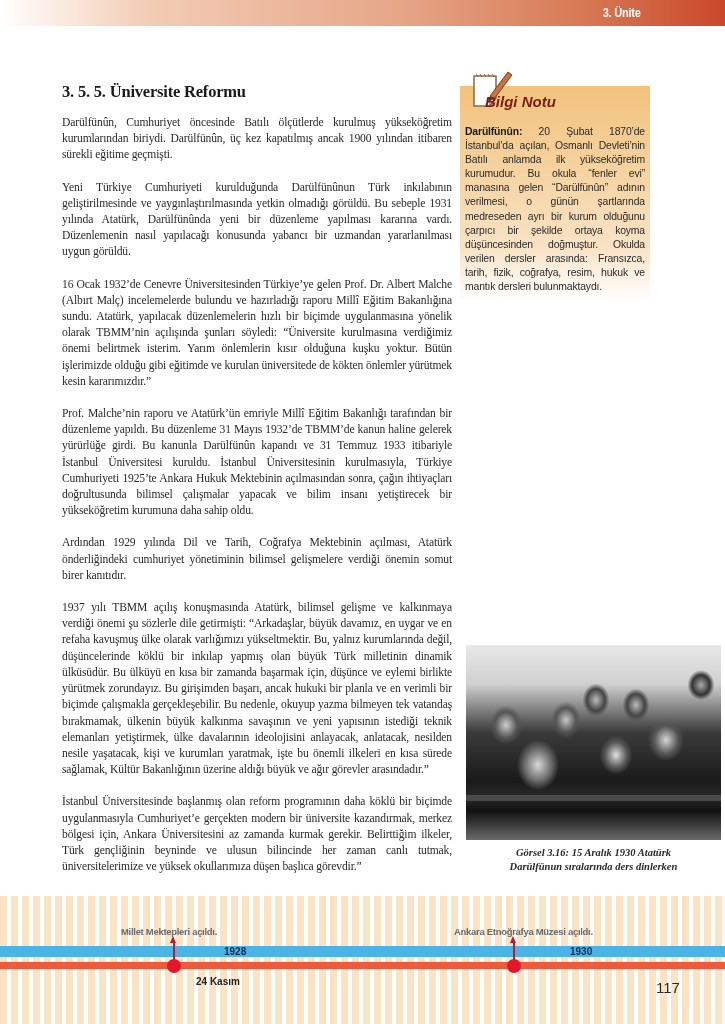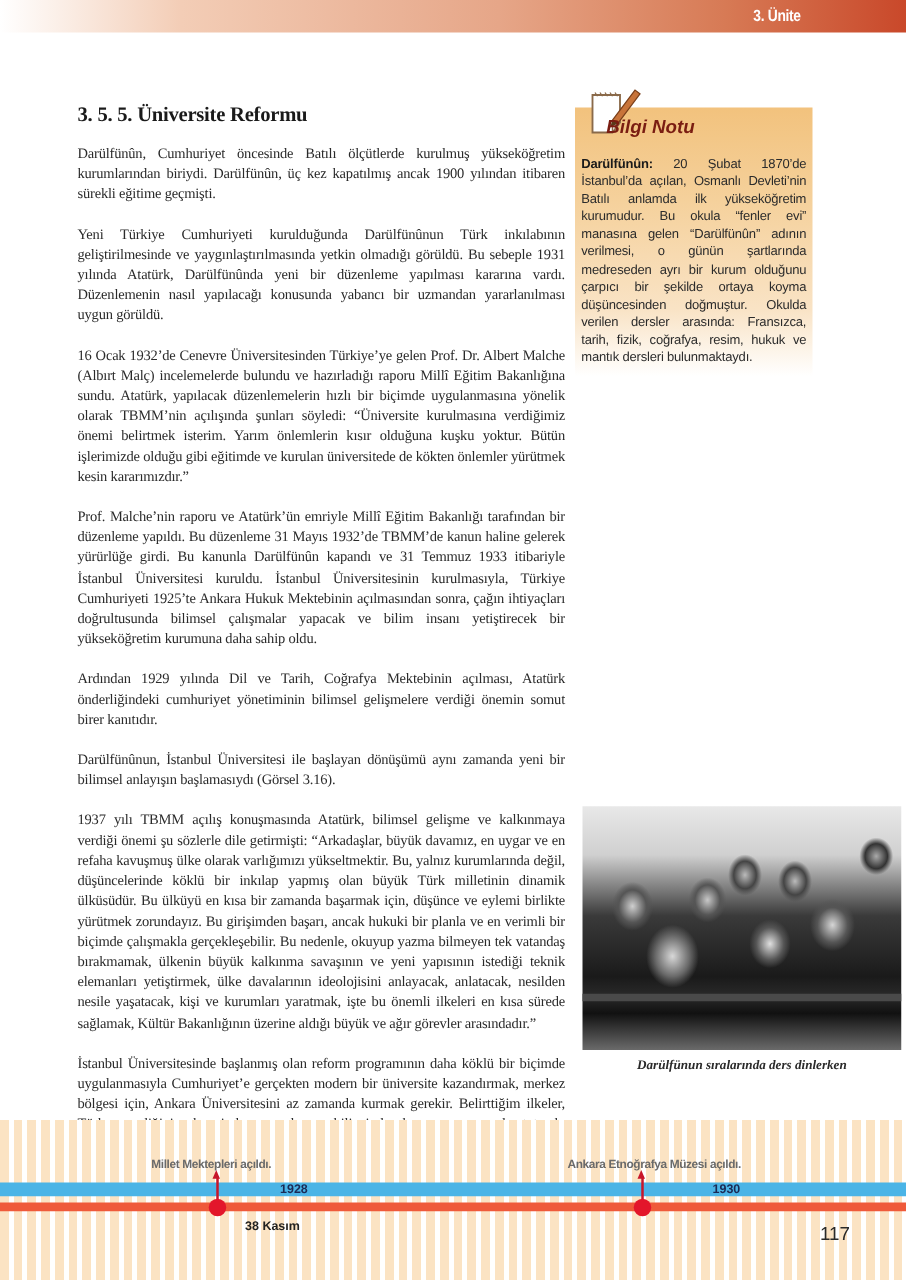--- a/index.html
+++ b/index.html
@@ -116,7 +116,6 @@
   <p class="para">16 Ocak 1932’de Cenevre Üniversitesinden Türkiye’ye gelen Prof. Dr. Albert Malche (Albırt Malç) incelemelerde bulundu ve hazırladığı raporu Millî Eğitim Bakanlığına sundu. Atatürk, yapılacak düzenlemelerin hızlı bir biçimde uygulanmasına yönelik olarak TBMM’nin açılışında şunları söyledi: “Üniversite kurulmasına verdiğimiz önemi belirtmek isterim. Yarım önlemlerin kısır olduğuna kuşku yoktur. Bütün işlerimizde olduğu gibi eğitimde ve kurulan üniversitede de kökten önlemler yürütmek kesin kararımızdır.”</p>
   <p class="para">Prof. Malche’nin raporu ve Atatürk’ün emriyle Millî Eğitim Bakanlığı tarafından bir düzenleme yapıldı. Bu düzenleme 31 Mayıs 1932’de TBMM’de kanun haline gelerek yürürlüğe girdi. Bu kanunla Darülfünûn kapandı ve 31 Temmuz 1933 itibariyle İstanbul Üniversitesi kuruldu. İstanbul Üniversitesinin kurulmasıyla, Türkiye Cumhuriyeti 1925’te Ankara Hukuk Mektebinin açılmasından sonra, çağın ihtiyaçları doğrultusunda bilimsel çalışmalar yapacak ve bilim insanı yetiştirecek bir yükseköğretim kurumuna daha sahip oldu.</p>
   <p class="para">Ardından 1929 yılında Dil ve Tarih, Coğrafya Mektebinin açılması, Atatürk önderliğindeki cumhuriyet yönetiminin bilimsel gelişmelere verdiği önemin somut birer kanıtıdır.</p>
-  <p class="para">Darülfünûnun, İstanbul Üniversitesi ile başlayan dönüşümü aynı zamanda yeni bir bilimsel anlayışın başlamasıydı (Görsel 3.16).</p>
   <p class="para">1937 yılı TBMM açılış konuşmasında Atatürk, bilimsel gelişme ve kalkınmaya verdiği önemi şu sözlerle dile getirmişti: “Arkadaşlar, büyük davamız, en uygar ve en refaha kavuşmuş ülke olarak varlığımızı yükseltmektir. Bu, yalnız kurumlarında değil, düşüncelerinde köklü bir inkılap yapmış olan büyük Türk milletinin dinamik ülküsüdür. Bu ülküyü en kısa bir zamanda başarmak için, düşünce ve eylemi birlikte yürütmek zorundayız. Bu girişimden başarı, ancak hukuki bir planla ve en verimli bir biçimde çalışmakla gerçekleşebilir. Bu nedenle, okuyup yazma bilmeyen tek vatandaş bırakmamak, ülkenin büyük kalkınma savaşının ve yeni yapısının istediği teknik elemanları yetiştirmek, ülke davalarının ideolojisini anlayacak, anlatacak, nesilden nesile yaşatacak, kişi ve kurumları yaratmak, işte bu önemli ilkeleri en kısa sürede sağlamak, Kültür Bakanlığının üzerine aldığı büyük ve ağır görevler arasındadır.”</p>
   <p class="para">İstanbul Üniversitesinde başlanmış olan reform programının daha köklü bir biçimde uygulanmasıyla Cumhuriyet’e gerçekten modern bir üniversite kazandırmak, merkez bölgesi için, Ankara Üniversitesini az zamanda kurmak gerekir. Belirttiğim ilkeler, Türk gençliğinin beyninde ve ulusun bilincinde her zaman canlı tutmak, üniversitelerimize ve yüksek okullarımıza düşen başlıca görevdir.”</p>
 </div>

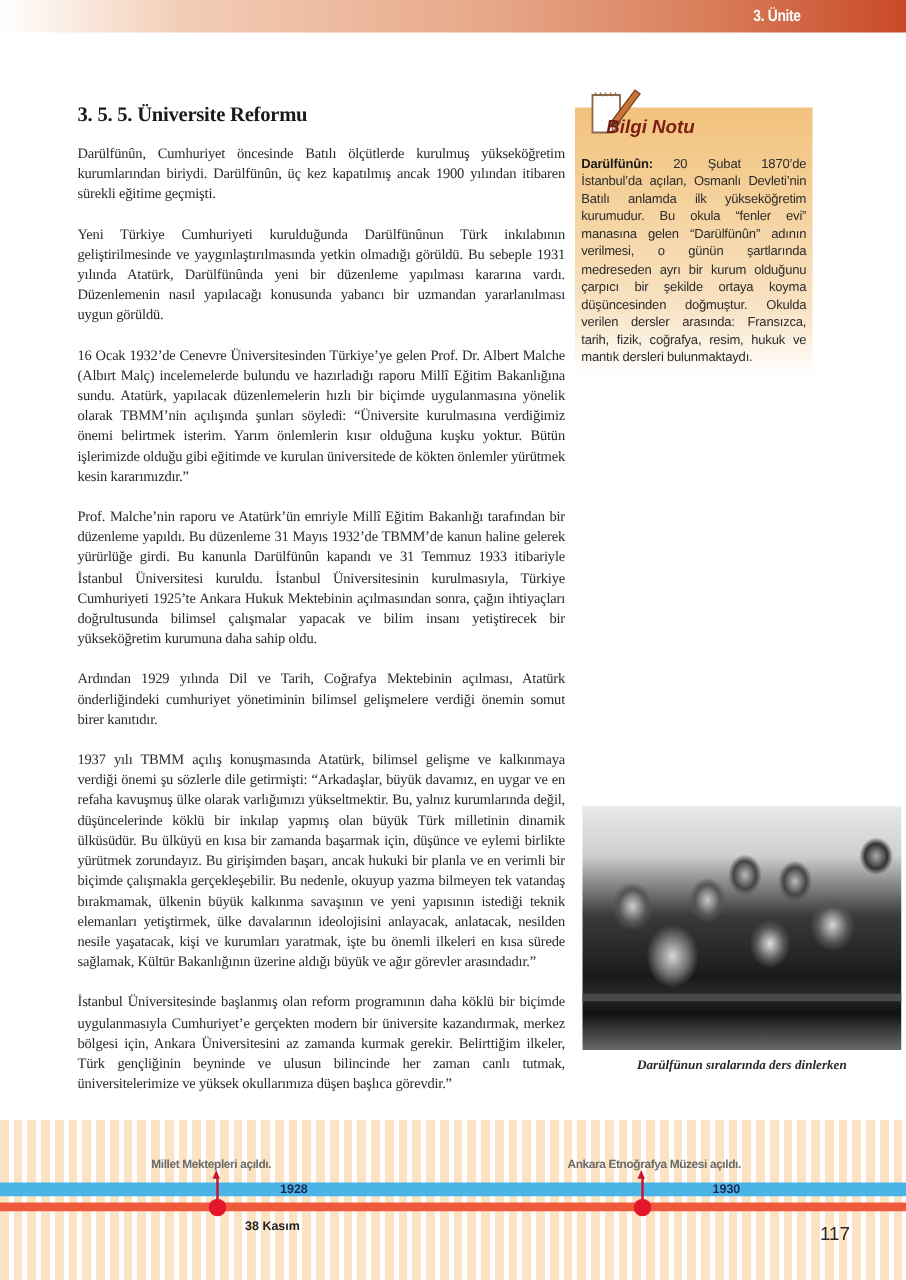--- a/index.html
+++ b/index.html
@@ -134,6 +134,7 @@
 <div class="photo"></div>
 <div class="photo-desk"></div>
 <div class="photo-caption">
+  <div>Görsel 3.16: 15 Aralık 1930 Atatürk</div>
   <div>Darülfünun sıralarında ders dinlerken</div>
 </div>
 

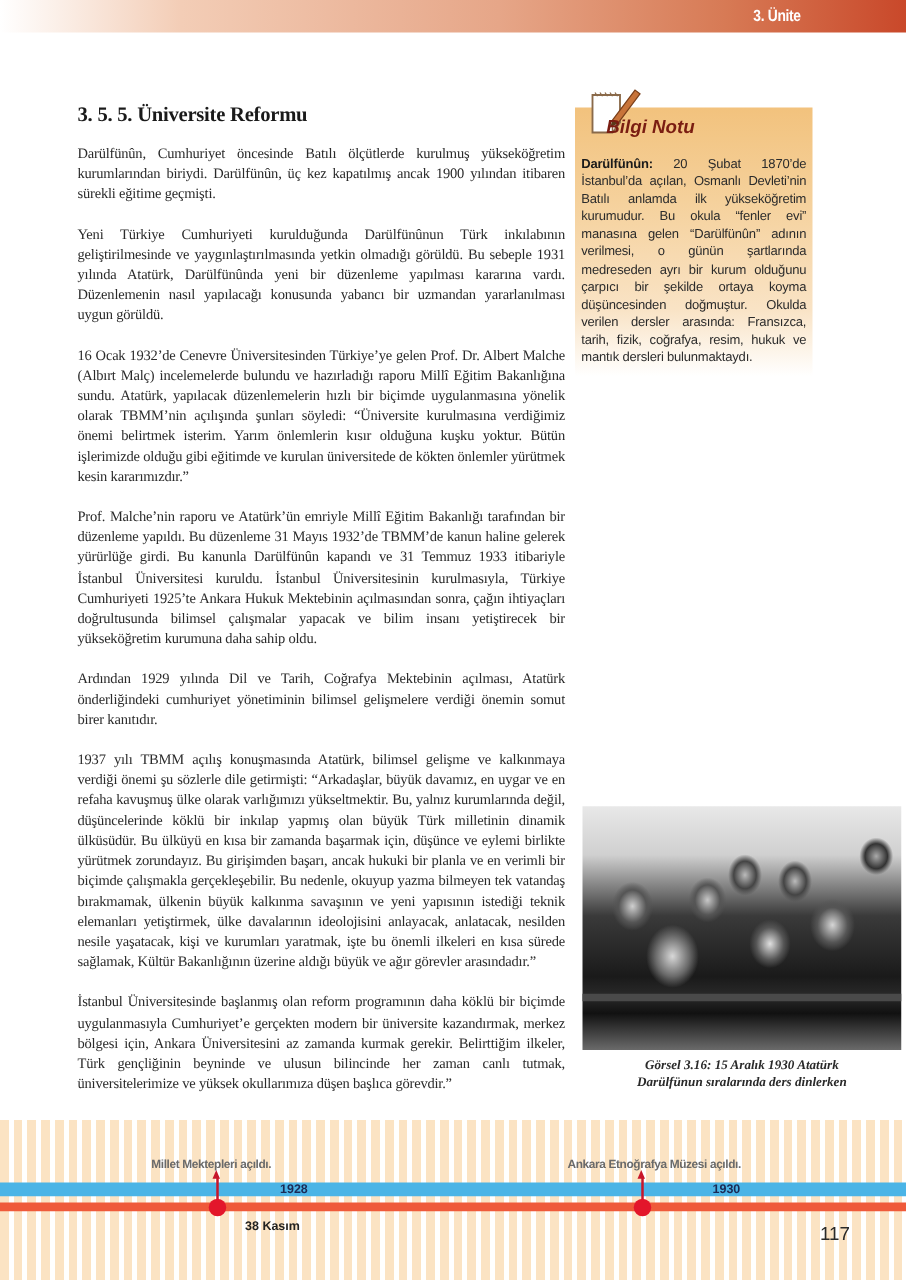--- a/index.html
+++ b/index.html
@@ -147,7 +147,7 @@
 <div class="tl-arrow-stem" style="left:173px;"></div>
 <div class="tl-dot" style="left:167px;"></div>
 <div class="year-label" style="left:199px;">1928</div>
-<div class="date-label" style="left:196px;">38 Kasım</div>
+<div class="date-label" style="left:196px;">24 Kasım</div>
 
 <div class="event-label" style="left:443px; top:926px;margin-left:11px;">Ankara Etnoğrafya Müzesi açıldı.</div>
 <div class="tl-arrow-head" style="left:510px;"></div>

